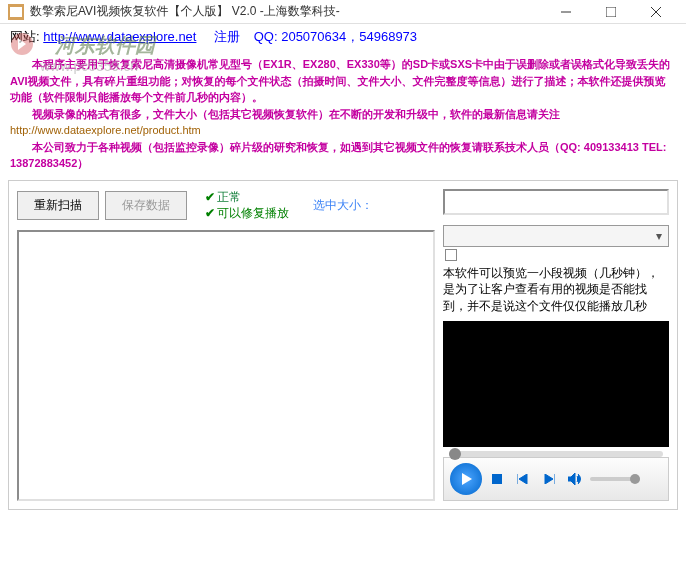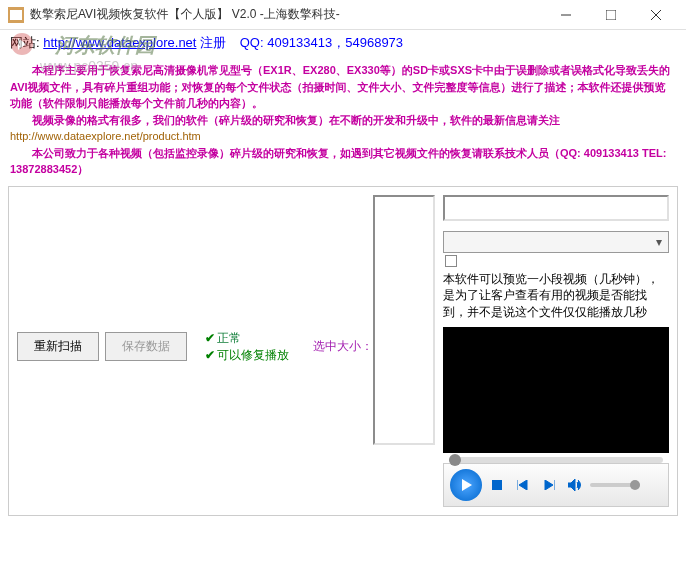--- a/index.html
+++ b/index.html
@@ -4,7 +4,7 @@
 <style>
 * { box-sizing: border-box; margin: 0; padding: 0; }
 body { font-family: "Microsoft YaHei", sans-serif; font-size: 12px; background: #fff; width: 686px; height: 569px; overflow: hidden; }
-.titlebar { height: 30px; background: #fff; border-bottom: 1px solid #e0e0e0; display: flex; align-items: center; padding: 0 8px; }
+.titlebar { height: 24px; background: #fff; border-bottom: 1px solid #e0e0e0; display: flex; align-items: center; padding: 0 8px; }
 .titlebar-icon { width: 16px; height: 16px; margin-right: 6px; }
 .titlebar-text { flex: 1; font-size: 12px; color: #333; }
 .win-controls { display: flex; gap: 0; }

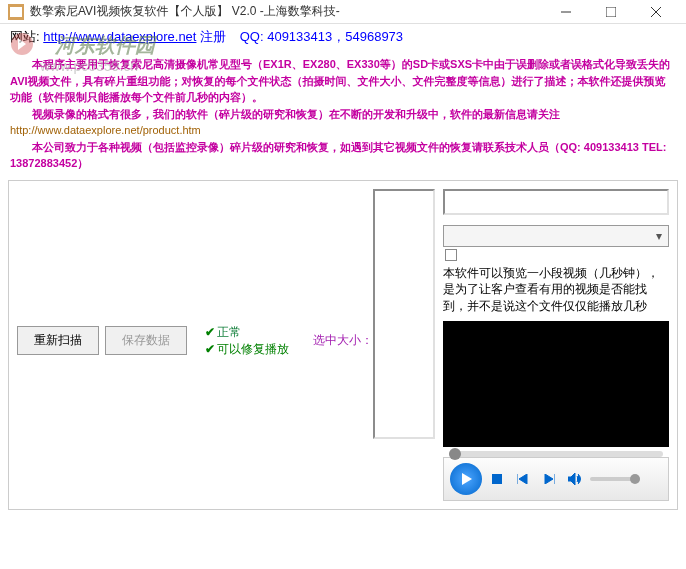--- a/index.html
+++ b/index.html
@@ -12,7 +12,7 @@
 .win-btn svg { width: 10px; height: 10px; }
 .header-info { padding: 4px 10px; font-size: 13px; }
 .header-link { color: #0000ff; text-decoration: underline; margin-top: 7px; }
-.header-reg { color: #0000ff; margin-left: 0; }
+.header-reg { color: #0000ff; margin-left: 14px; }
 .header-qq { color: #0000ff; margin-left: 10px; }
 .watermark { position: absolute; top: 32px; left: 10px; color: #5a7a4a; font-size: 20px; font-weight: bold; opacity: 0.55; z-index: 5; display:flex; align-items:flex-start; gap:21px;font-style:italic;}
 .watermark2 { position: absolute; top: 58px; left: 40px; color: #aaa; font-size: 14px; opacity: 0.6; z-index: 5; }

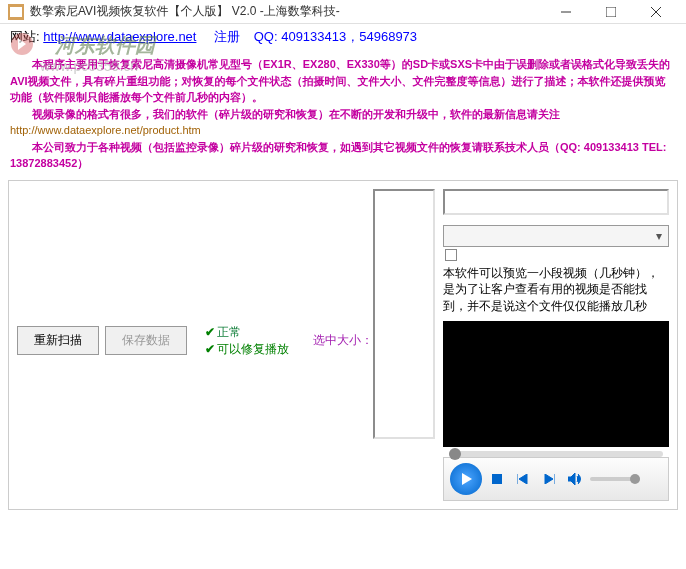--- a/index.html
+++ b/index.html
@@ -90,7 +90,7 @@
   <span>网站:</span>
   <a class="header-link">http://www.dataexplore.net</a>
   <span class="header-reg">注册</span>
-  <span class="header-qq"><span>QQ:</span> <span>409133413，54968973</span></span>
+  <span class="header-qq"><span>QQ:</span> <span>205070634，54968973</span></span>
 </div>
 
 <div class="desc-block">

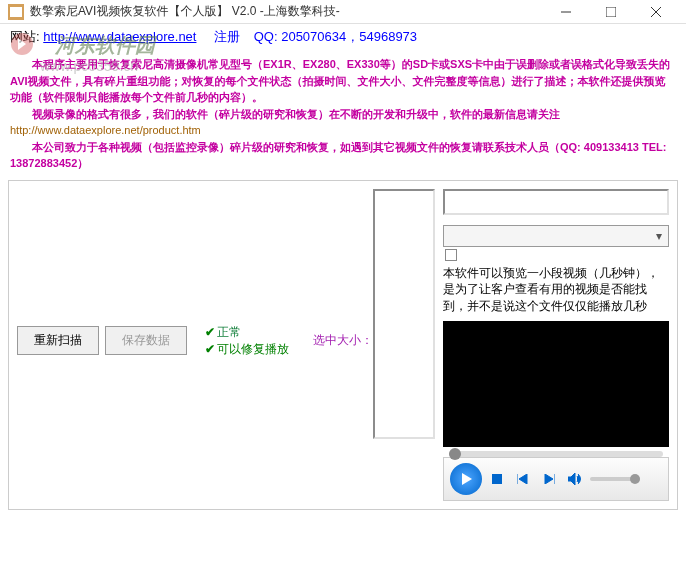--- a/index.html
+++ b/index.html
@@ -95,7 +95,7 @@
 
 <div class="desc-block">
   <div>　　本程序主要用于恢复索尼高清摄像机常见型号（EX1R、EX280、EX330等）的SD卡或SXS卡中由于误删除或者误格式化导致丢失的AVI视频文件，具有碎片重组功能；对恢复的每个文件状态（拍摄时间、文件大小、文件完整度等信息）进行了描述；本软件还提供预览功能（软件限制只能播放每个文件前几秒的内容）。</div>
-  <div><span>　　视频录像的格式有很多，我们的软件（碎片级的研究和恢复）在不断的开发和升级中，软件的最新信息请关注 </span><a class="link">http://www.dataexplore.net/product.htm</a></div>
+  <div><span>　　视频录像的格式有很多，文件大小（包括其它视频恢复软件）在不断的开发和升级中，软件的最新信息请关注 </span><a class="link">http://www.dataexplore.net/product.htm</a></div>
   <div>　　本公司致力于各种视频（包括监控录像）碎片级的研究和恢复，如遇到其它视频文件的恢复请联系技术人员（QQ: 409133413 TEL: 13872883452）</div>
 </div>
 

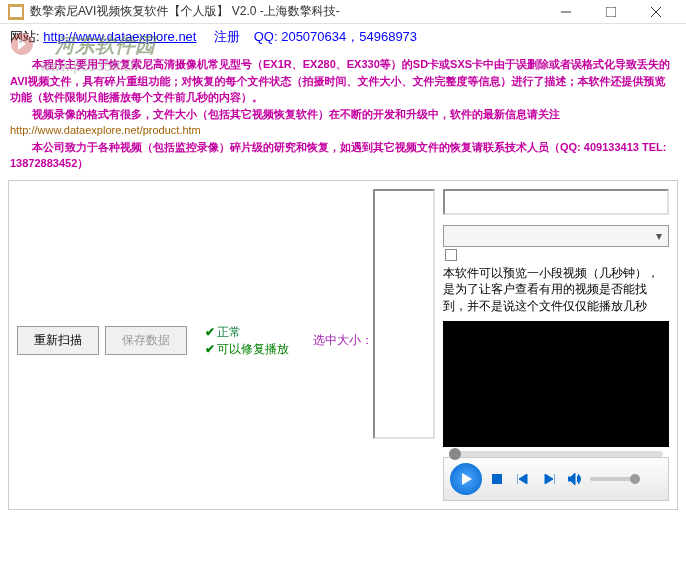--- a/index.html
+++ b/index.html
@@ -19,7 +19,7 @@
 .desc-block { margin: 6px 10px 8px 10px; color: #c400a0; font-size: 11px; line-height: 1.5; font-weight: bold; }
 .desc-block .link { color: #a16207; font-weight: normal; }
 .main-area { border: 1px solid #ccc; margin: 4px 8px 8px 8px; height: 330px; padding: 8px; display: flex; gap: 8px; position: relative; }
-.left-panel { width: 418px; display: flex; }
+.left-panel { width: 418px; display: flex; flex-direction: column; }
 .button-row { display: flex; gap: 6px; align-items: center; margin-bottom: 8px; }
 .btn { border: 1px solid #999; background: #f0f0f0; padding: 5px 16px; font-size: 12px; cursor: pointer; }
 .btn.disabled { color: #999; cursor: default; }

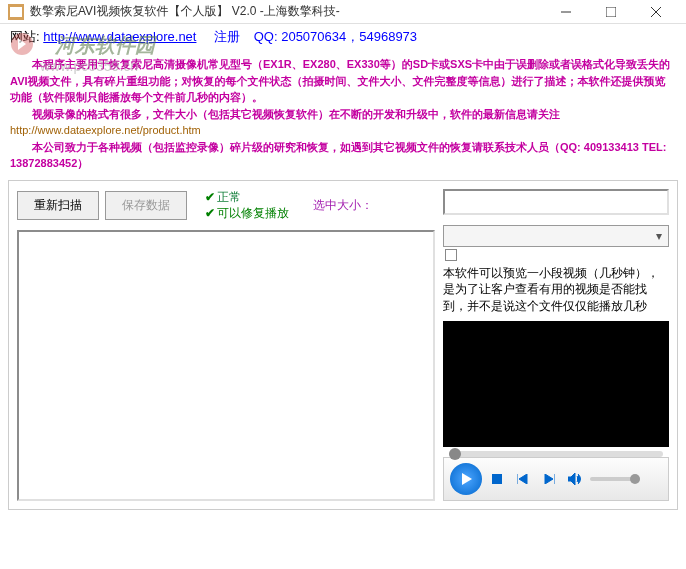--- a/index.html
+++ b/index.html
@@ -28,7 +28,7 @@
 .check-icon { color: #008000; font-weight: bold; }
 .legend-normal { color: #15803d; }
 .legend-repair { color: #008000; }
-.selsize-label { margin-left: 18px; color: #a21caf; font-size: 12px; }
+.selsize-label { margin-left: 18px; color: #3b82f6; font-size: 12px; }
 .file-list { border: 2px inset #e0e0e0; background: #fff; flex: 1; height: 250px; }
 .right-panel { flex: 1; display: flex; flex-direction: column; }
 .top-input { border: 2px inset #e0e0e0; background: #fff; height: 26px; margin-bottom: 10px; }

